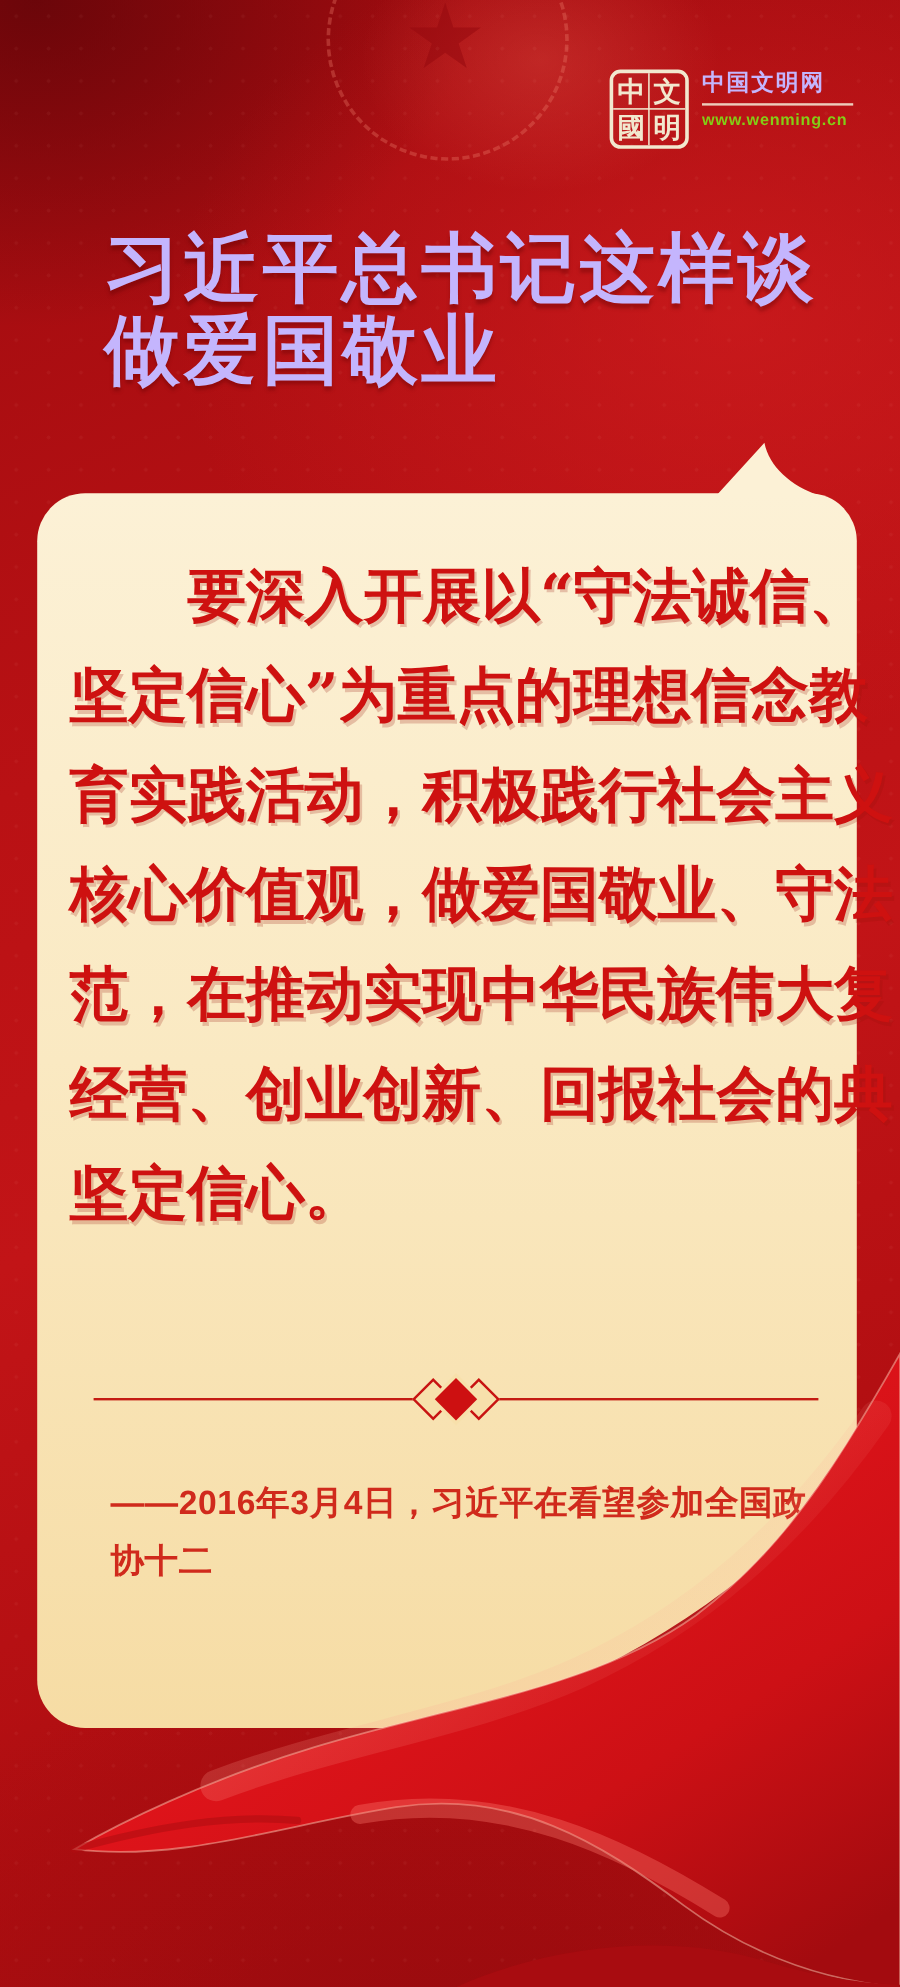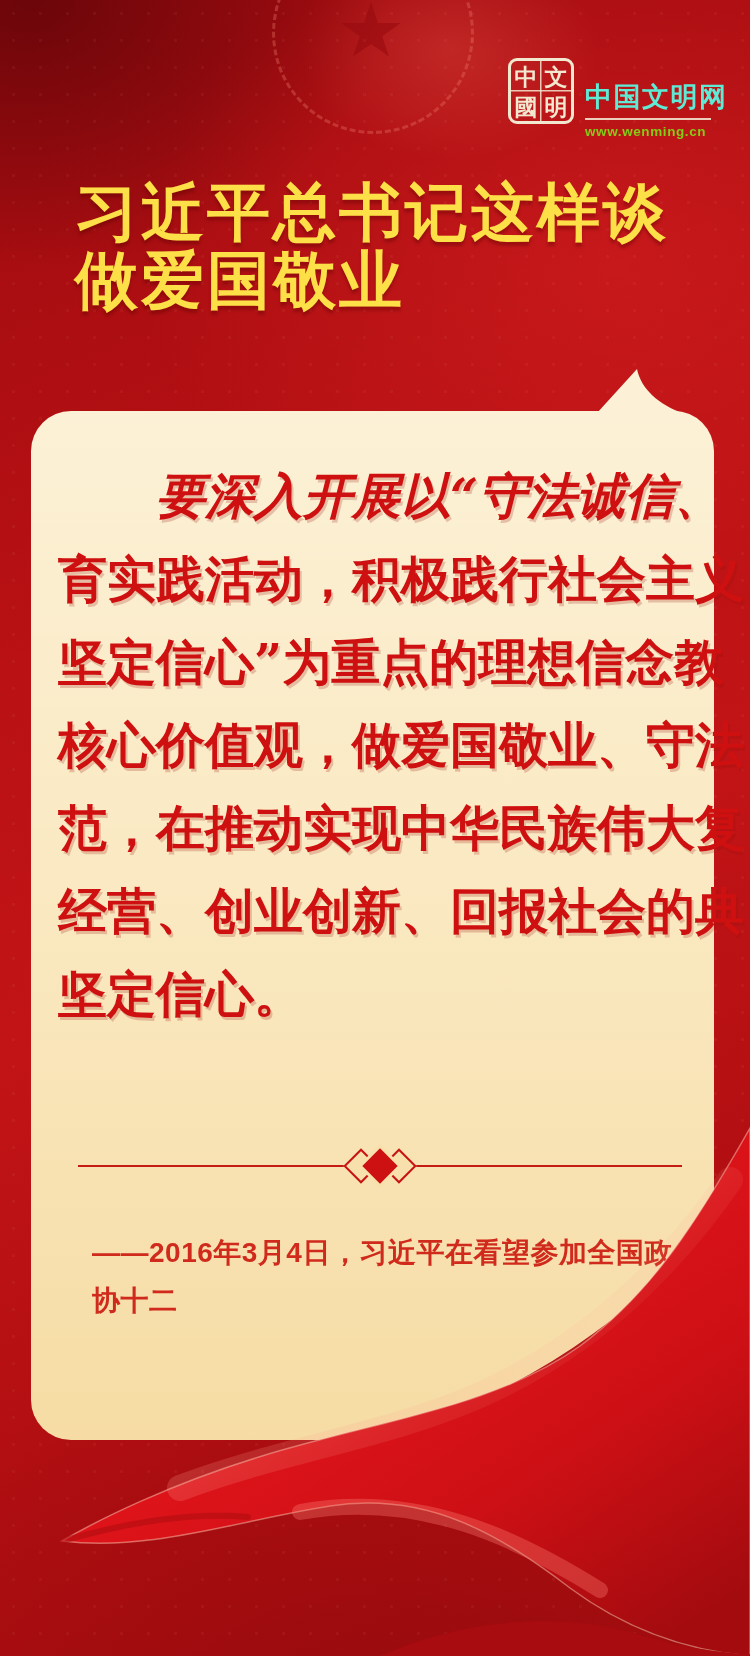--- a/index.html
+++ b/index.html
@@ -52,7 +52,7 @@
   .seal span{display:flex;align-items:center;justify-content:center;}
   .logo-text{margin-left:11px;padding-top:2px;}
   .site-name{
-    color:#5eead4;font-size:27px;font-weight:700;letter-spacing:1.5px;line-height:1;margin-top:24px;
+    color:#c4b5fd;font-size:19px;font-weight:700;letter-spacing:1.5px;line-height:1;
   }
   .logo-rule{width:126px;height:1.5px;background:rgba(246,238,217,.85);margin:7px 0 5px 0;}
   .site-url{color:#84cc16;font-size:13.5px;font-weight:700;letter-spacing:.6px;line-height:1;}

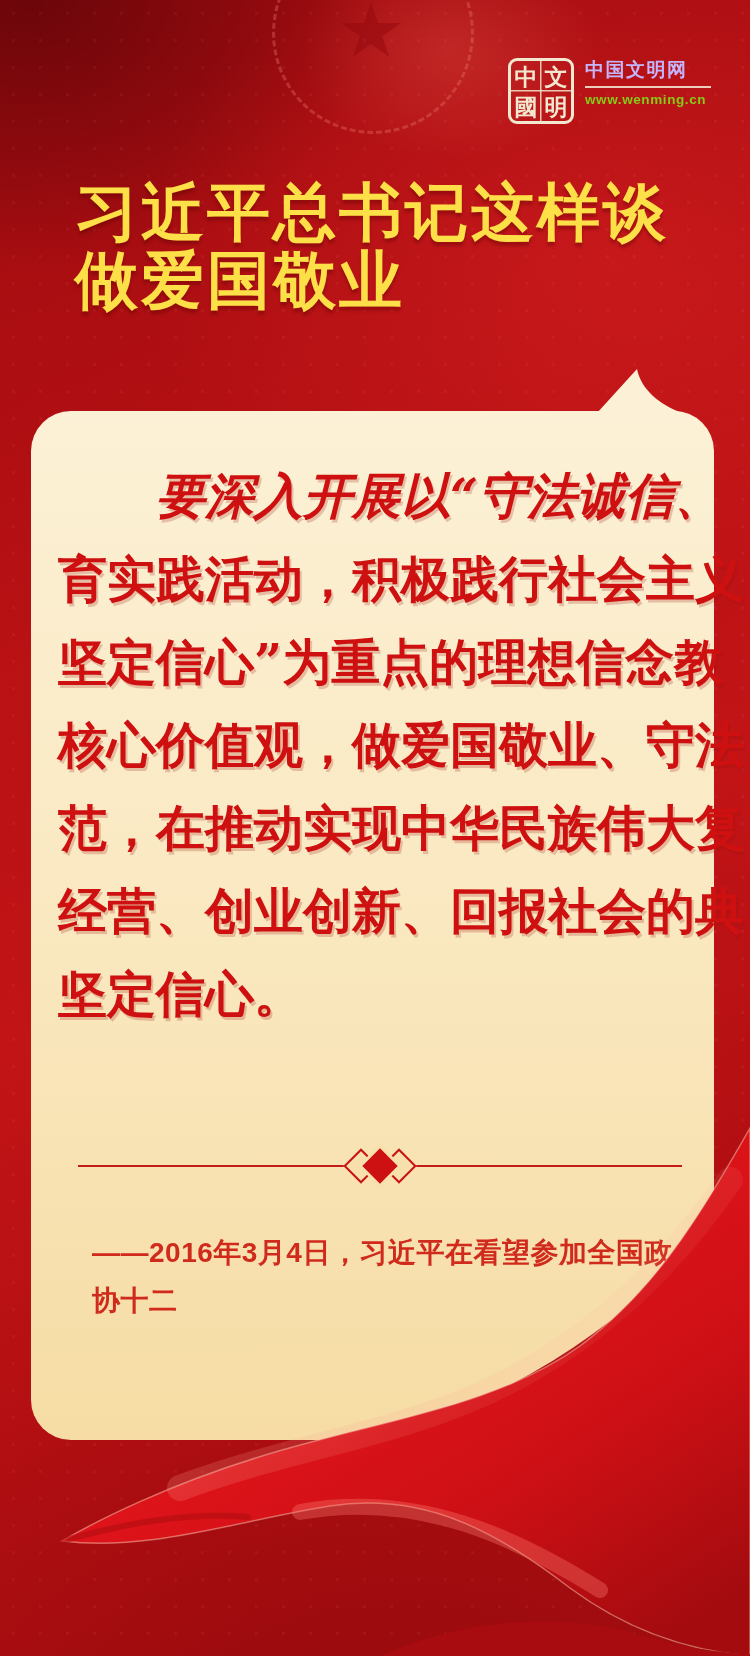--- a/index.html
+++ b/index.html
@@ -58,8 +58,8 @@
   .site-url{color:#84cc16;font-size:13.5px;font-weight:700;letter-spacing:.6px;line-height:1;}
 
   
-  .title{position:absolute;left:75px;top:178px;margin:0;
-    color:#fde047;font-weight:900;font-size:63px;line-height:68px;letter-spacing:3px;
+  .title{position:absolute;left:75px;top:178px;margin:12px;
+    color:#c4b5fd;font-weight:900;font-size:63px;line-height:68px;letter-spacing:3px;
     text-shadow:0 4px 3px rgba(92,2,4,.35);
     font-family:"Liberation Sans","DejaVu Sans",sans-serif;
   }

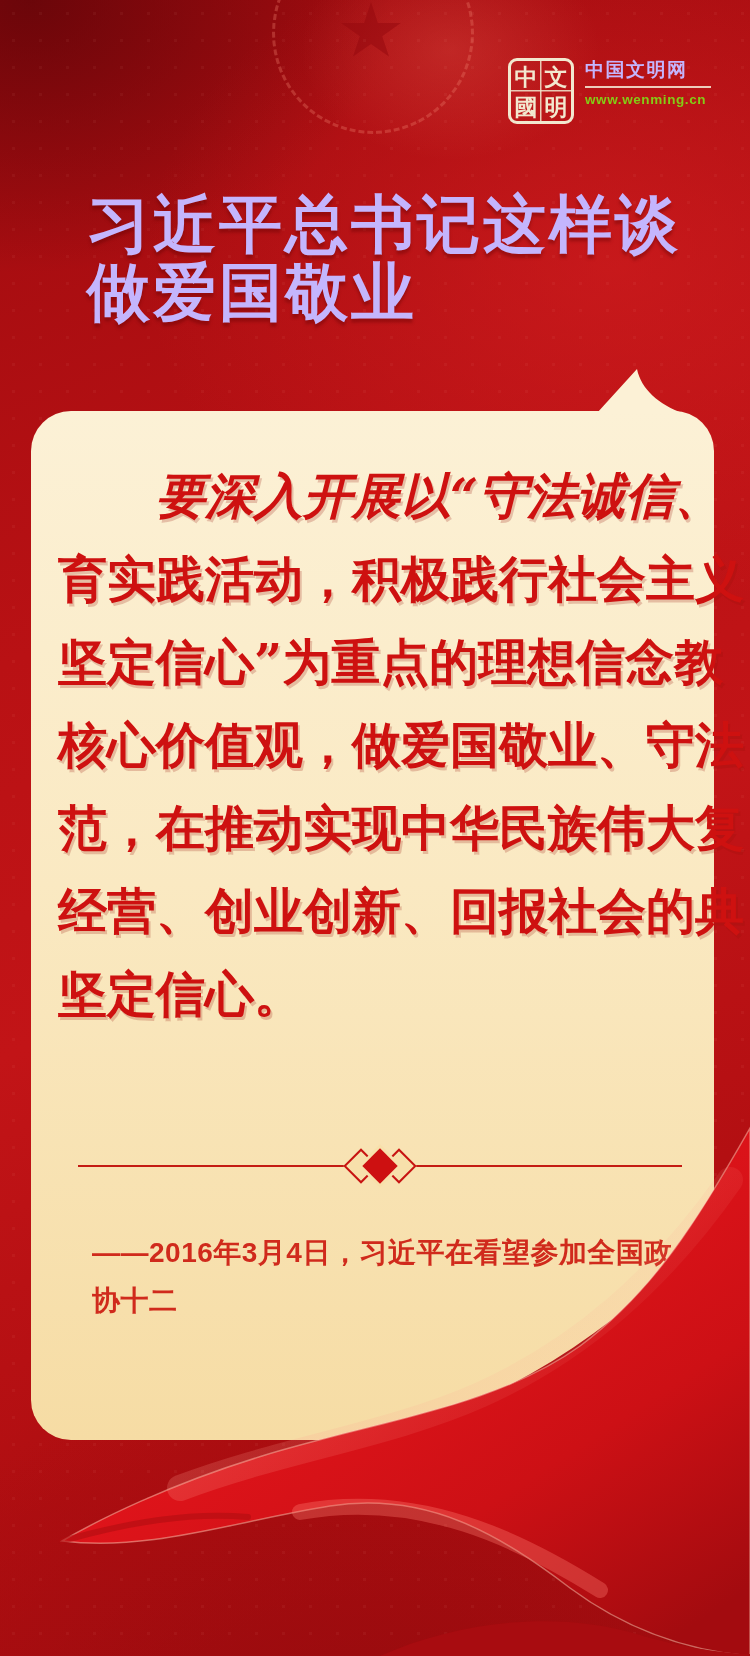--- a/index.html
+++ b/index.html
@@ -79,7 +79,7 @@
     text-shadow:2px 3px 0 rgba(150,18,10,.22);
     white-space:nowrap;
   }
-  .quote .indent{text-indent:2em;font-style:italic;}
+  .quote .indent{text-indent:2em;}
 
   .divider{position:absolute;left:47px;top:754px;width:604px;height:2px;background:#c41b13;}
   .divider .dia{position:absolute;top:50%;}

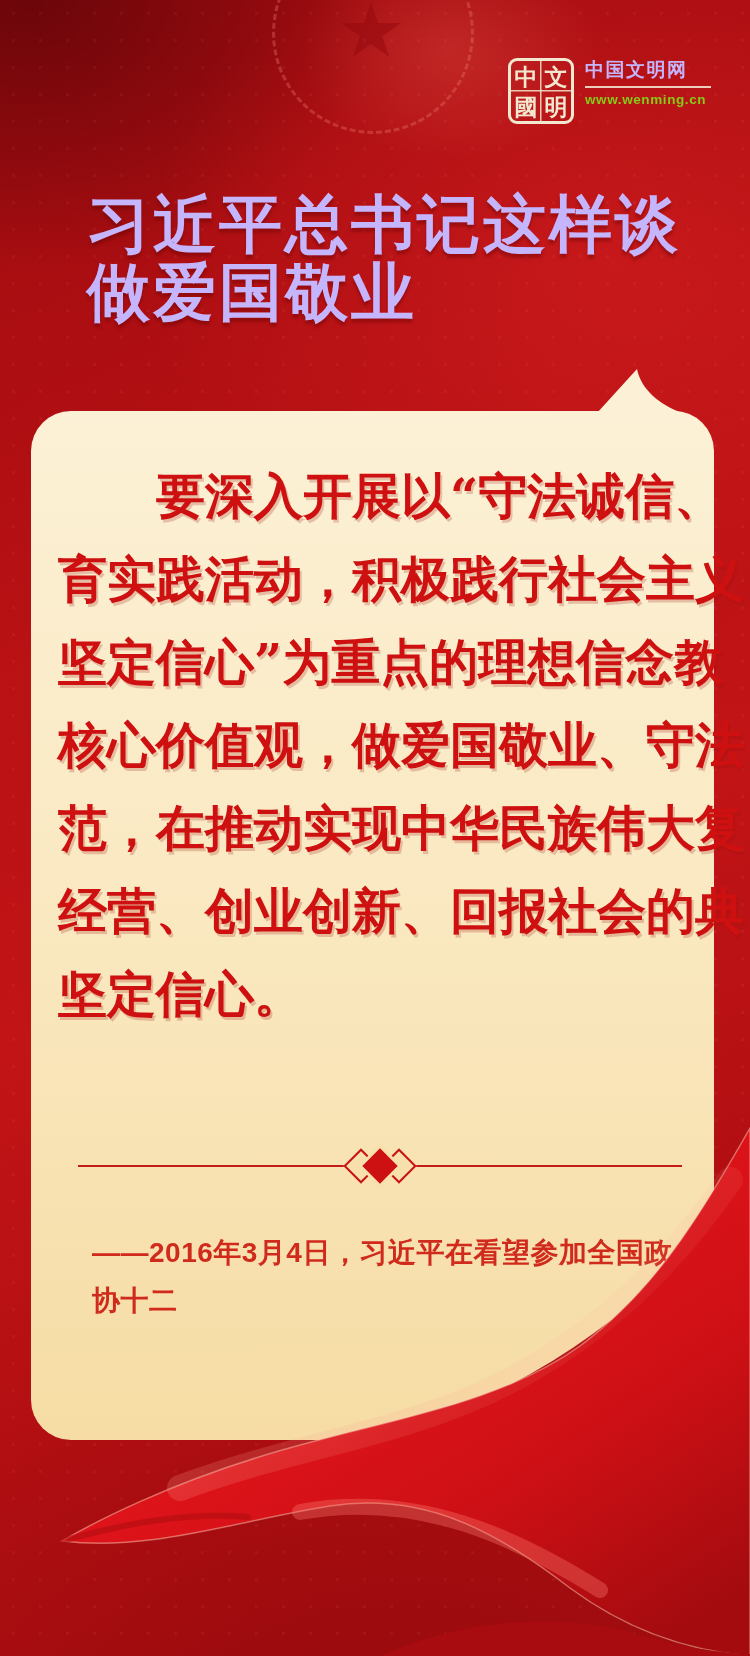--- a/index.html
+++ b/index.html
@@ -142,8 +142,8 @@
 
     <div class="quote">
       <div class="indent">要深入开展以“守法诚信、</div>
+      <div>坚定信心”为重点的理想信念教</div>
       <div>育实践活动，积极践行社会主义</div>
-      <div>坚定信心”为重点的理想信念教</div>
       <div>核心价值观，做爱国敬业、守法</div>
       <div>范，在推动实现中华民族伟大复</div>
       <div>经营、创业创新、回报社会的典</div>

